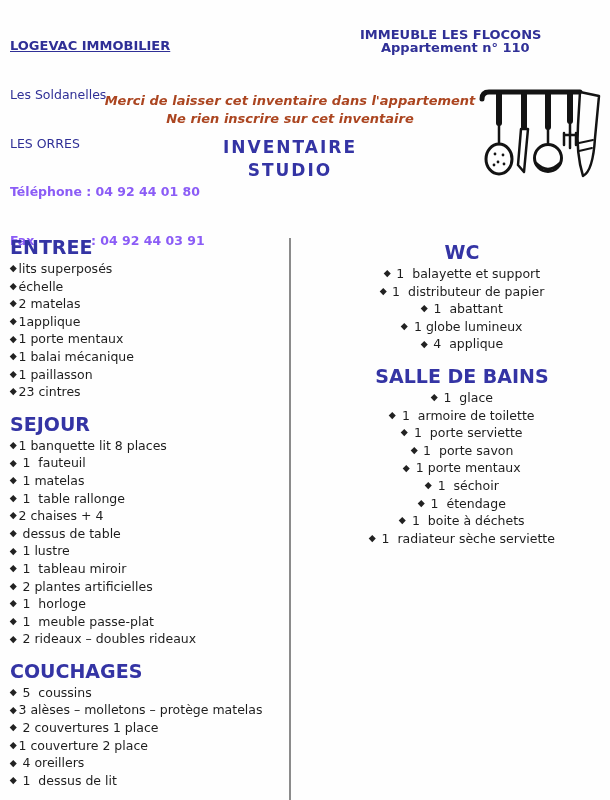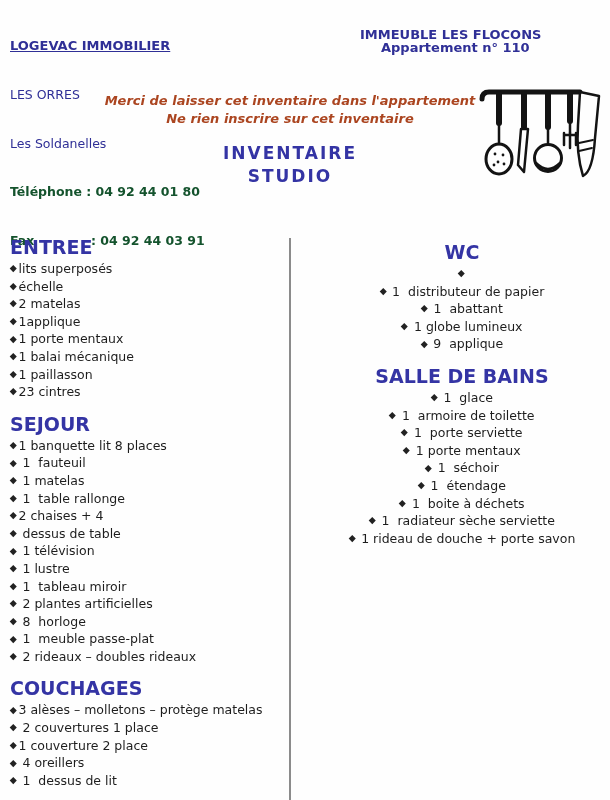--- a/index.html
+++ b/index.html
@@ -45,8 +45,8 @@
 
   <div class="header-left">
     <div class="company">LOGEVAC IMMOBILIER</div>
+    <div class="addr">Les Soldanelles</div>
     <div class="addr">LES ORRES</div>
-    <div class="addr">Les Soldanelles</div>
     <div class="phone">Téléphone : 04 92 44 01 80</div>
     <div class="fax">Fax             : 04 92 44 03 91</div>
   </div>

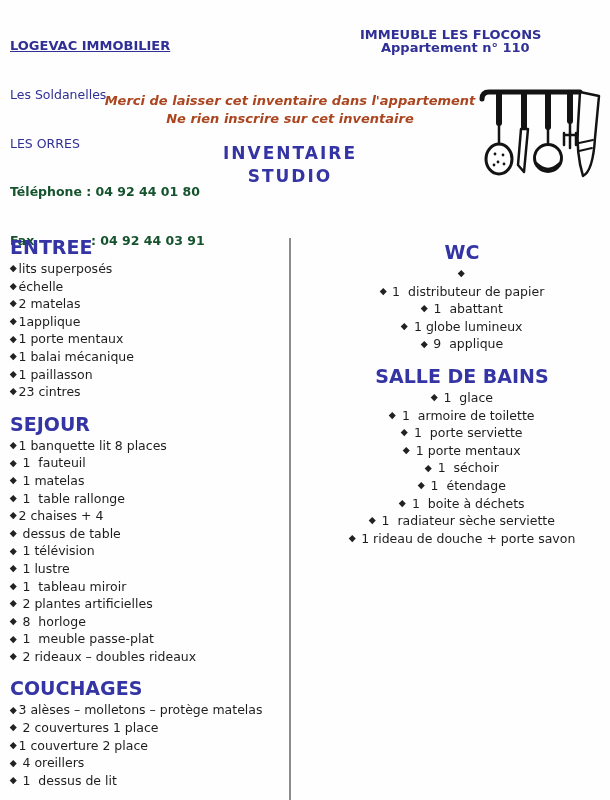--- a/index.html
+++ b/index.html
@@ -23,7 +23,7 @@
   
   .utensils{position:absolute;left:477px;top:83px;}
   
-  .doc-title{position:absolute;left:0;top:142px;width:580px;text-align:center;
+  .doc-title{position:absolute;left:0;top:136px;width:580px;text-align:center;
     color:#3434a4;font-weight:bold;font-size:17px;letter-spacing:2px;line-height:23px;}
   
   .divider{position:absolute;left:289px;top:238px;width:2px;height:562px;background:#8b8b8b;}

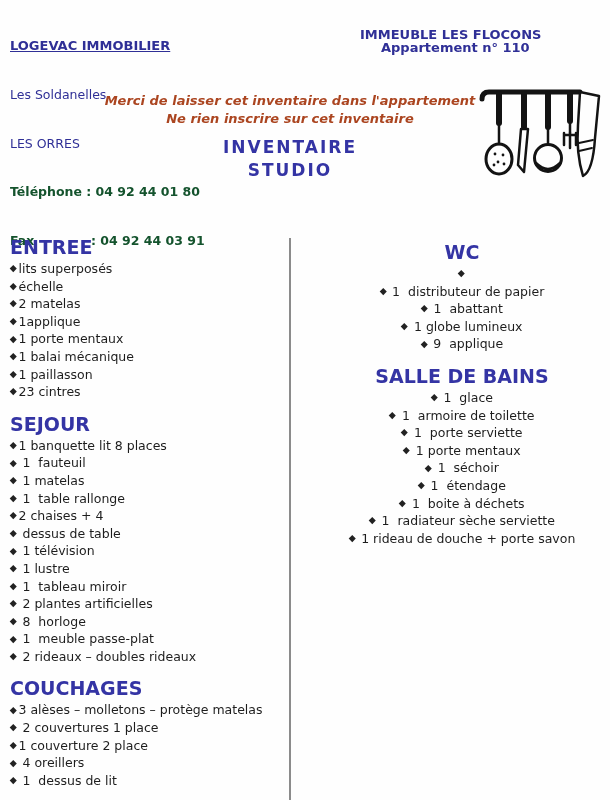--- a/index.html
+++ b/index.html
@@ -12,7 +12,7 @@
   .header-left{position:absolute;left:10px;top:6px;line-height:16.2px;white-space:pre-wrap;}
   .company{font-weight:bold;text-decoration:underline;font-size:13px;color:#2f2f96;}
   .addr{color:#2f2f96;}
-  .phone,.fax{font-weight:bold;color:#14532d;}
+  .phone,.fax{font-weight:bold;color:#8b5cf6;}
   
   .building{position:absolute;left:360px;top:8px;font-weight:bold;font-size:13px;color:#2f2f96;margin-top:19px;}
   .apartment{position:absolute;left:381px;top:40px;font-weight:bold;font-size:13px;color:#2f2f96;}

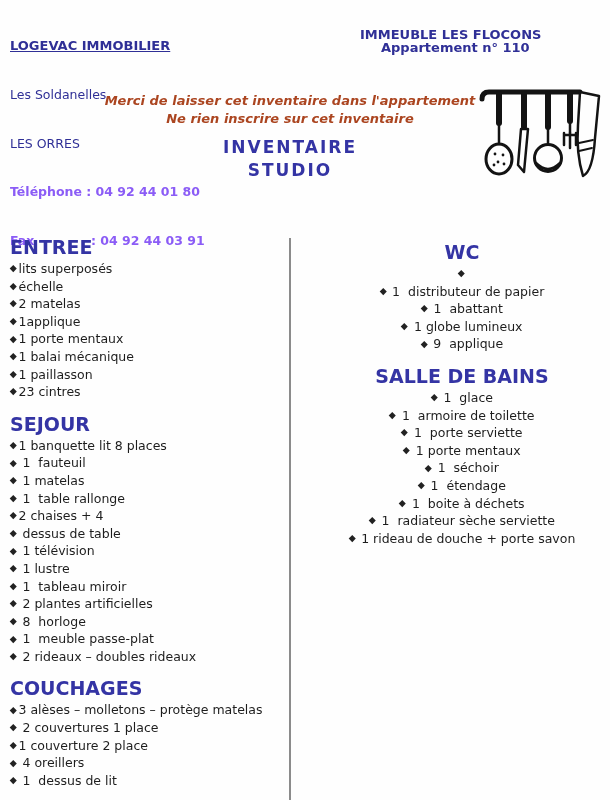--- a/index.html
+++ b/index.html
@@ -137,7 +137,7 @@
   <div class="col col-right" id="col-right">
       <div class="section">
         <div class="section-title">WC</div>
-        <div class="item"><span class="bullet"></span></div>
+        <div class="item"><span class="bullet"></span><span class="item-text"> 1  balayette et support</span></div>
         <div class="item"><span class="bullet"></span><span class="item-text"> 1  distributeur de papier</span></div>
         <div class="item"><span class="bullet"></span><span class="item-text"> 1  abattant</span></div>
         <div class="item"><span class="bullet"></span><span class="item-text"> 1 globe lumineux</span></div>

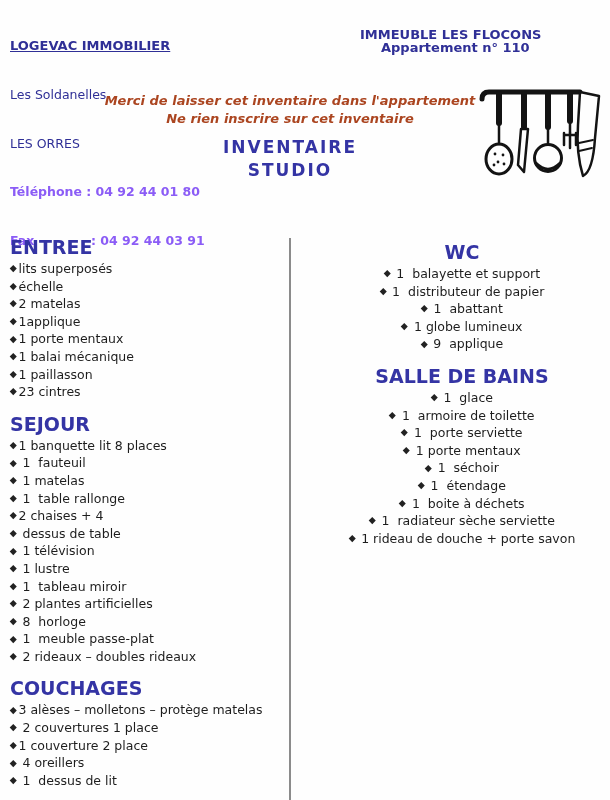--- a/index.html
+++ b/index.html
@@ -141,7 +141,7 @@
         <div class="item"><span class="bullet"></span><span class="item-text"> 1  distributeur de papier</span></div>
         <div class="item"><span class="bullet"></span><span class="item-text"> 1  abattant</span></div>
         <div class="item"><span class="bullet"></span><span class="item-text"> 1 globe lumineux</span></div>
-        <div class="item"><span class="bullet"></span><span class="item-text"> 9  applique</span></div>
+        <div class="item"><span class="bullet"></span><span class="item-text"> 4  applique</span></div>
       </div>
       <div class="section">
         <div class="section-title">SALLE DE BAINS</div>

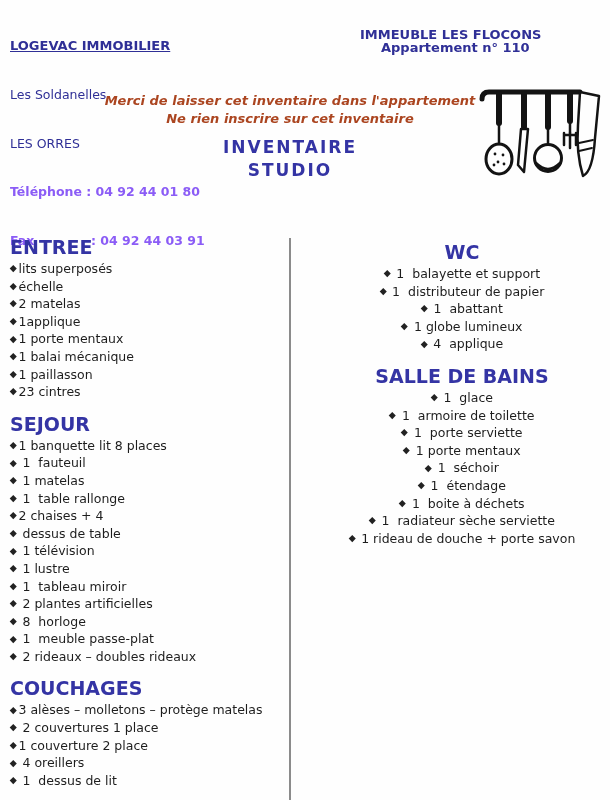--- a/index.html
+++ b/index.html
@@ -148,6 +148,7 @@
         <div class="item"><span class="bullet"></span><span class="item-text"> 1  glace</span></div>
         <div class="item"><span class="bullet"></span><span class="item-text"> 1  armoire de toilette</span></div>
         <div class="item"><span class="bullet"></span><span class="item-text"> 1  porte serviette</span></div>
+        <div class="item"><span class="bullet"></span><span class="item-text"> 1  porte savon</span></div>
         <div class="item"><span class="bullet"></span><span class="item-text"> 1 porte mentaux</span></div>
         <div class="item"><span class="bullet"></span><span class="item-text"> 1  séchoir</span></div>
         <div class="item"><span class="bullet"></span><span class="item-text"> 1  étendage</span></div>

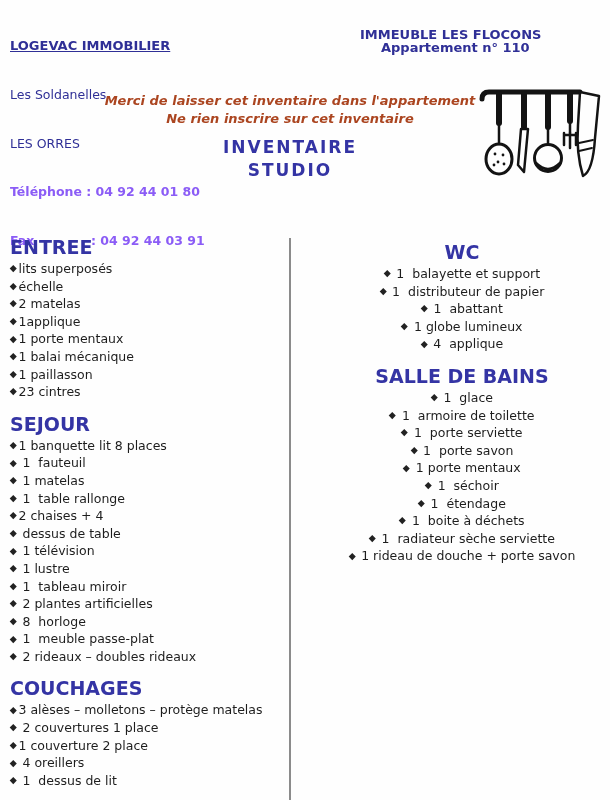--- a/index.html
+++ b/index.html
@@ -117,7 +117,6 @@
         <div class="item"><span class="bullet"></span><span class="item-text"> 1  table rallonge</span></div>
         <div class="item"><span class="bullet"></span><span class="item-text">2 chaises + 4</span></div>
         <div class="item"><span class="bullet"></span><span class="item-text"> dessus de table</span></div>
-        <div class="item"><span class="bullet"></span><span class="item-text"> 1 télévision</span></div>
         <div class="item"><span class="bullet"></span><span class="item-text"> 1 lustre</span></div>
         <div class="item"><span class="bullet"></span><span class="item-text"> 1  tableau miroir</span></div>
         <div class="item"><span class="bullet"></span><span class="item-text"> 2 plantes artificielles</span></div>

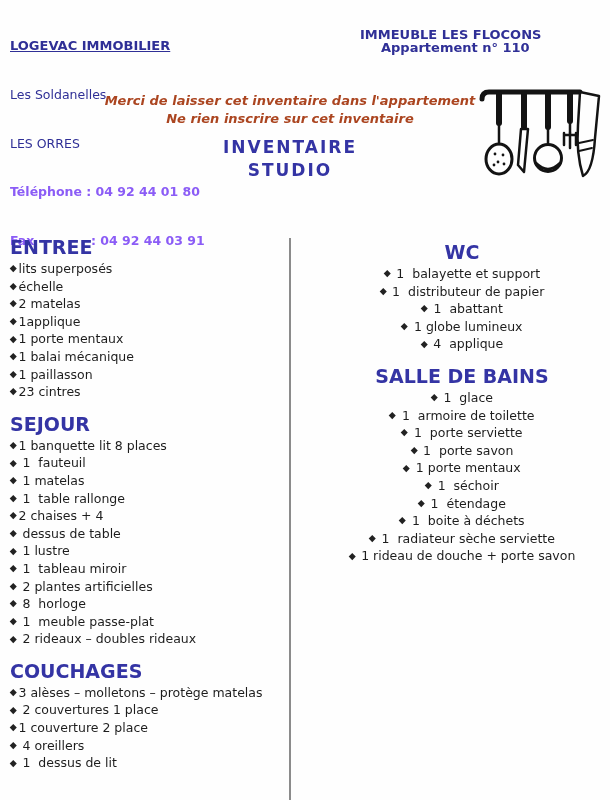--- a/index.html
+++ b/index.html
@@ -153,7 +153,6 @@
         <div class="item"><span class="bullet"></span><span class="item-text"> 1  étendage</span></div>
         <div class="item"><span class="bullet"></span><span class="item-text"> 1  boite à déchets</span></div>
         <div class="item"><span class="bullet"></span><span class="item-text"> 1  radiateur sèche serviette</span></div>
-        <div class="item"><span class="bullet"></span><span class="item-text"> 1 rideau de douche + porte savon</span></div>
       </div>
     </div>
 

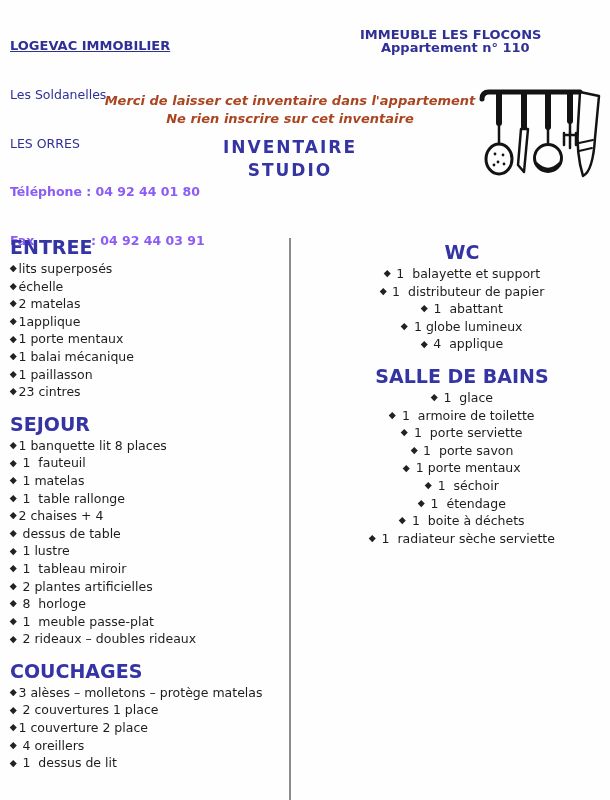--- a/index.html
+++ b/index.html
@@ -120,7 +120,7 @@
         <div class="item"><span class="bullet"></span><span class="item-text"> 1 lustre</span></div>
         <div class="item"><span class="bullet"></span><span class="item-text"> 1  tableau miroir</span></div>
         <div class="item"><span class="bullet"></span><span class="item-text"> 2 plantes artificielles</span></div>
-        <div class="item"><span class="bullet"></span><span class="item-text"> 8  horloge</span></div>
+        <div class="item"><span class="bullet"></span><span class="item-text"> 1  horloge</span></div>
         <div class="item"><span class="bullet"></span><span class="item-text"> 1  meuble passe-plat</span></div>
         <div class="item"><span class="bullet"></span><span class="item-text"> 2 rideaux – doubles rideaux</span></div>
       </div>

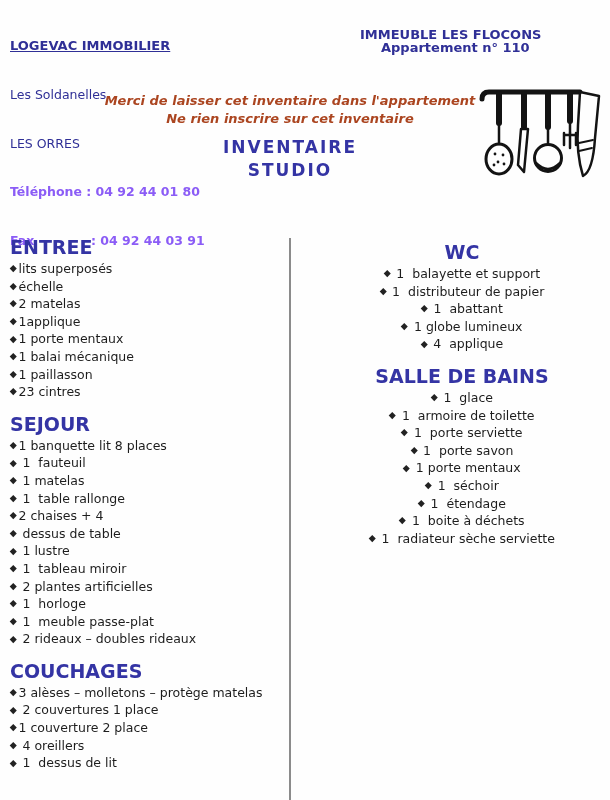--- a/index.html
+++ b/index.html
@@ -126,6 +126,7 @@
       </div>
       <div class="section">
         <div class="section-title">COUCHAGES</div>
+        <div class="item"><span class="bullet"></span><span class="item-text"> 5  coussins</span></div>
         <div class="item"><span class="bullet"></span><span class="item-text">3 alèses – molletons – protège matelas</span></div>
         <div class="item"><span class="bullet"></span><span class="item-text"> 2 couvertures 1 place</span></div>
         <div class="item"><span class="bullet"></span><span class="item-text">1 couverture 2 place</span></div>

